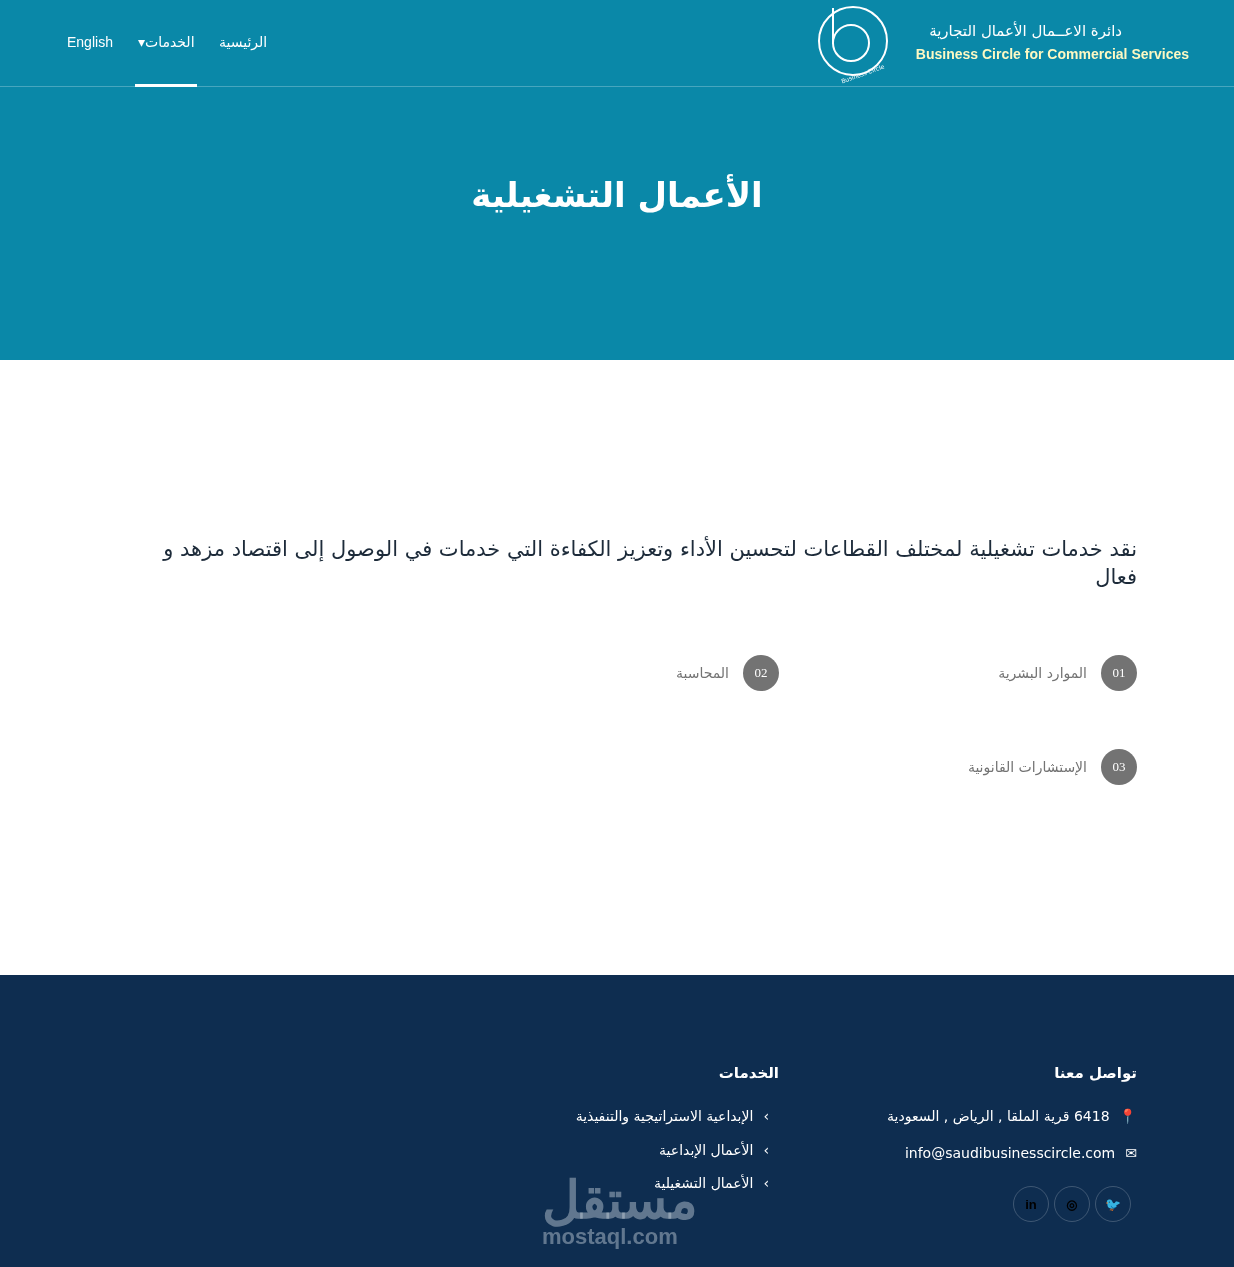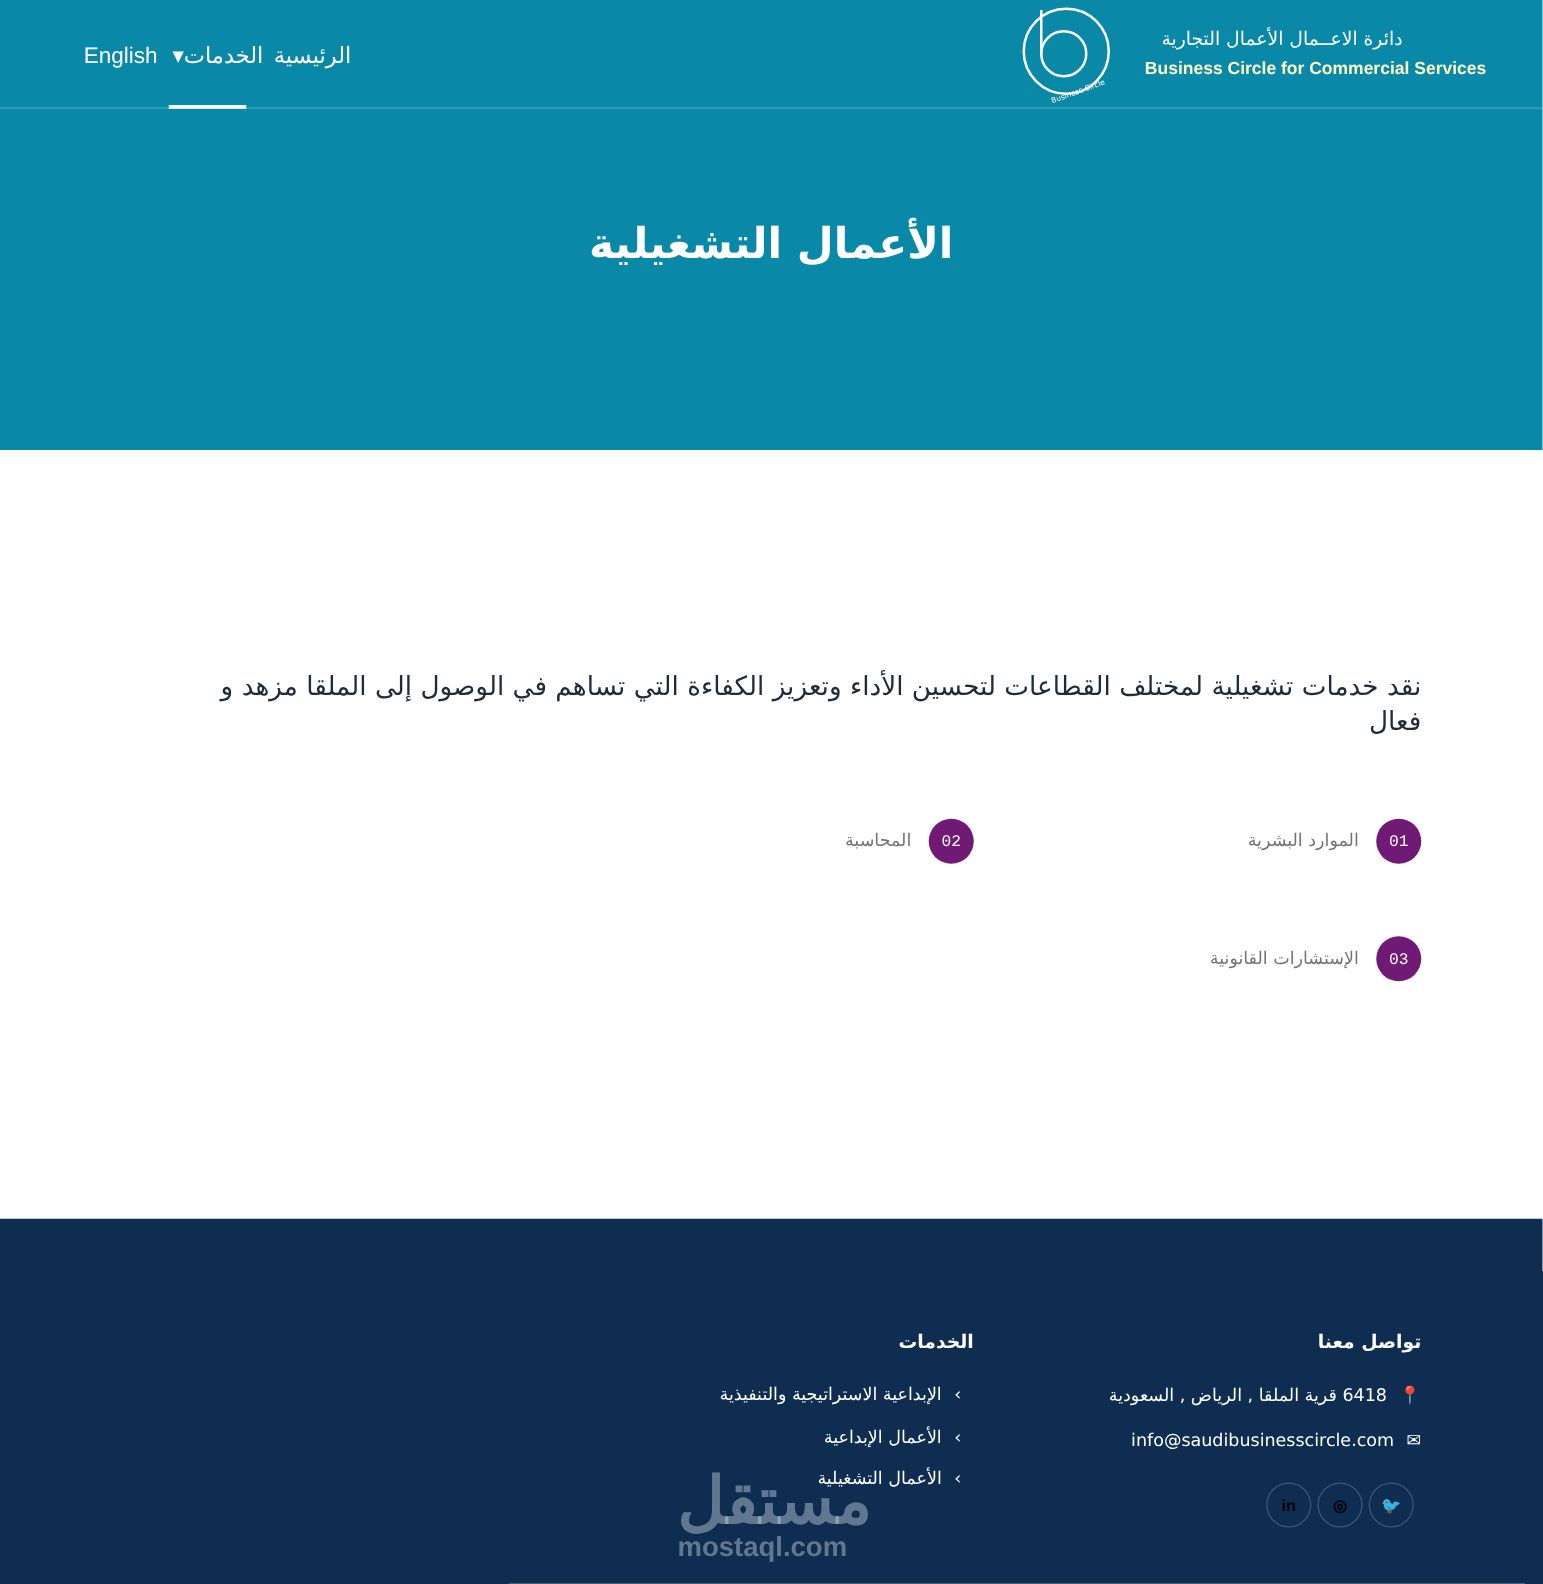--- a/index.html
+++ b/index.html
@@ -12,7 +12,7 @@
   .logo-sub { position:absolute; left:840px; top:70px; font-size:6px; color:#fff; transform:rotate(-20deg); }
   .brand-ar { position:absolute; right:112px; top:22px; font-size:15px; color:#fff; direction:rtl; }
   .brand-en { position:absolute; right:45px; top:46px; font-size:14px; color:#fef9c3; font-weight:bold; font-family:"Liberation Sans", sans-serif; }
-  .nav-links { position:absolute; top:34px; font-size:18px; color:#fff; }
+  .nav-links { position:absolute; top:34px; font-size:14px; color:#fff; }
   .nav-home { left:219px; }
   .nav-services { left:138px; }
   .nav-english { left:67px; font-family:"Liberation Sans", sans-serif; }

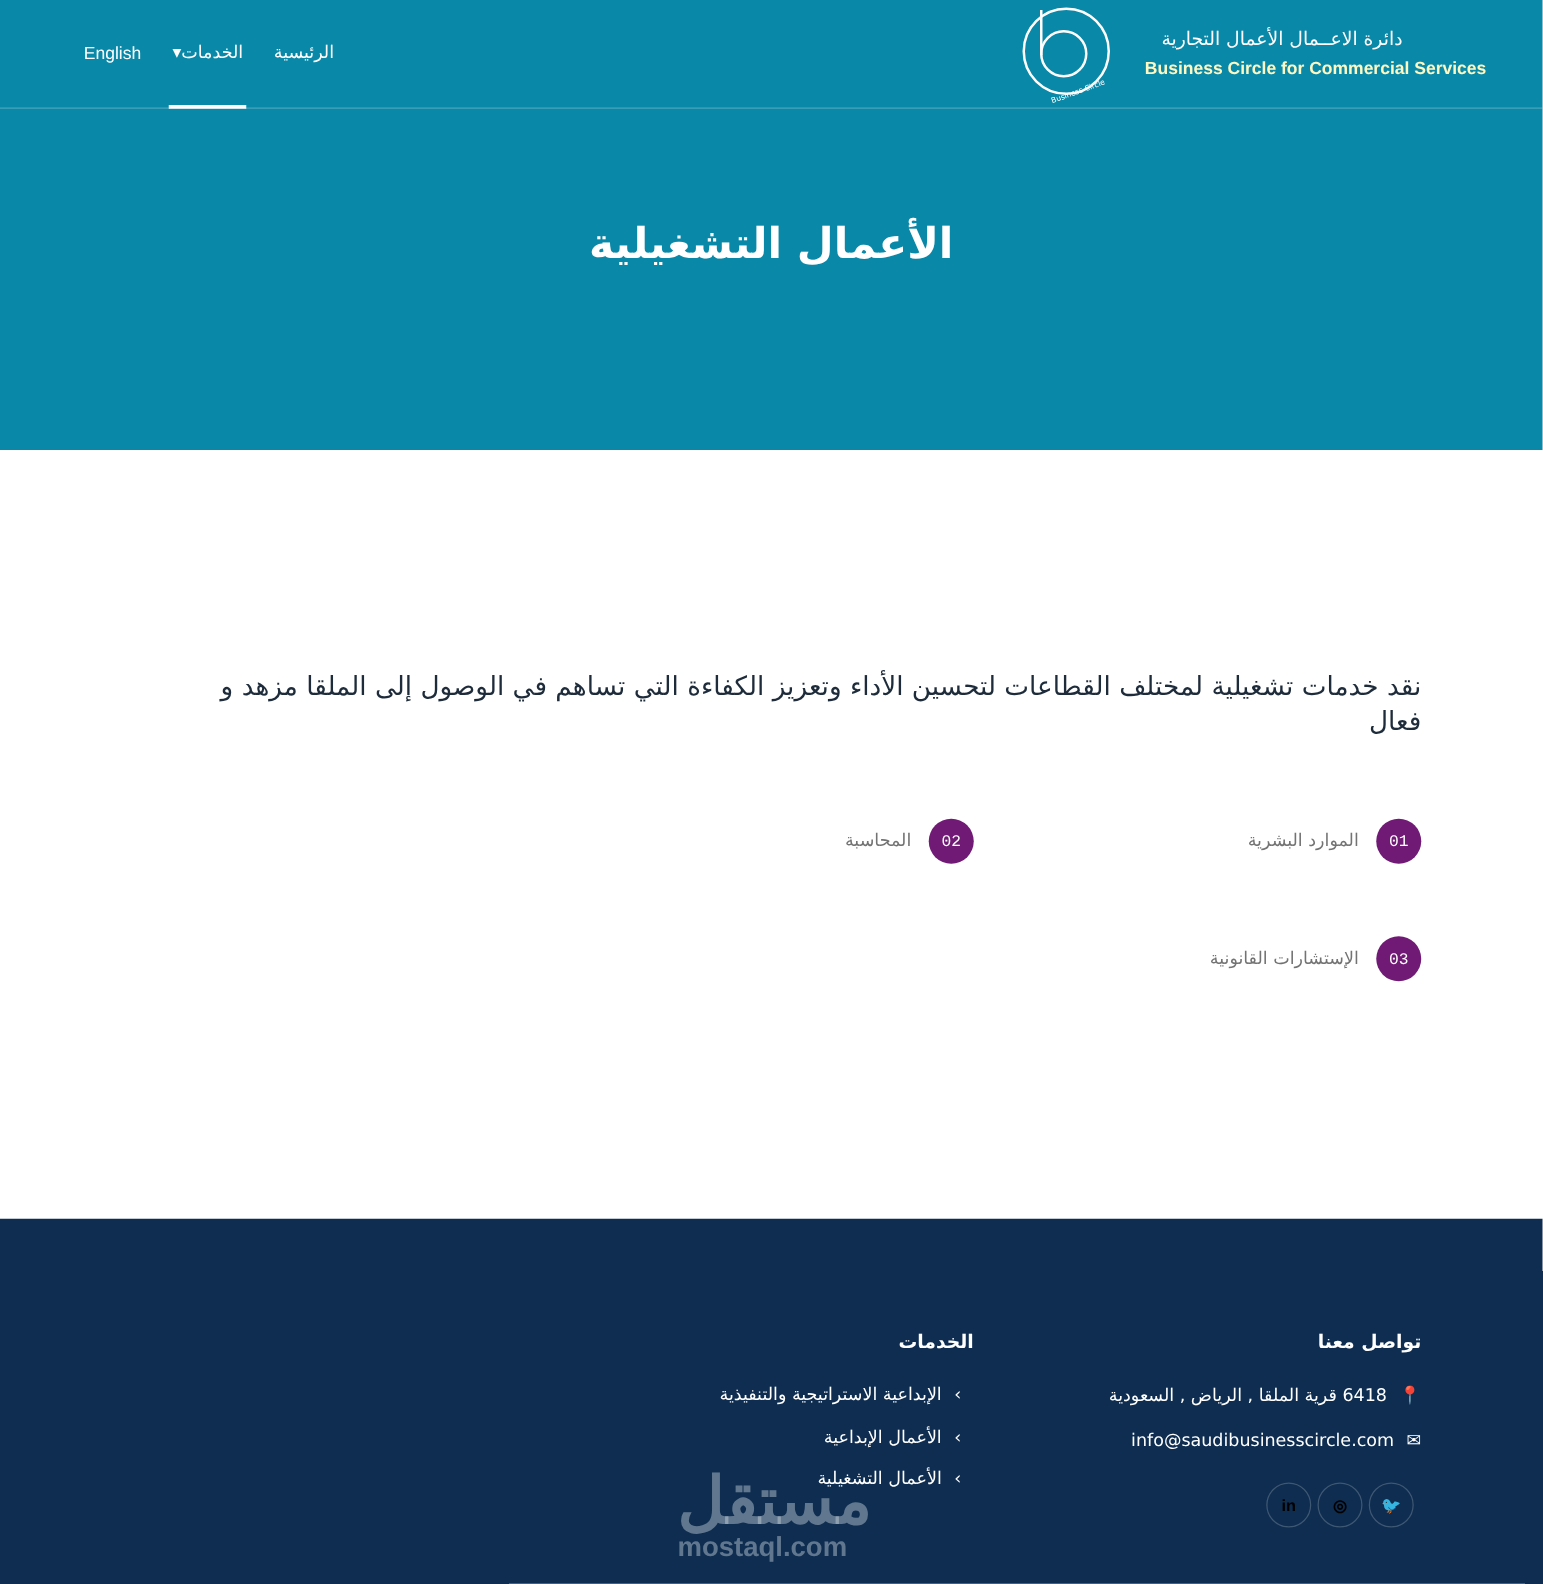--- a/index.html
+++ b/index.html
@@ -51,7 +51,7 @@
   <div class="hero-title">الأعمال التشغيلية</div>
 </div>
 
-<div class="intro">نقد خدمات تشغيلية لمختلف القطاعات لتحسين الأداء وتعزيز الكفاءة التي تساهم في الوصول إلى الملقا مزهد و فعال</div>
+<div class="intro">نقد خدمات تشغيلية لمختلف القطاعات لتحسين الأداء وتعزيز الكفاءة التي خدمات في الوصول إلى اقتصاد مزهد و فعال</div>
 
 <div class="svc" style="right:97px; top:655px;">
   <div class="num">01</div>

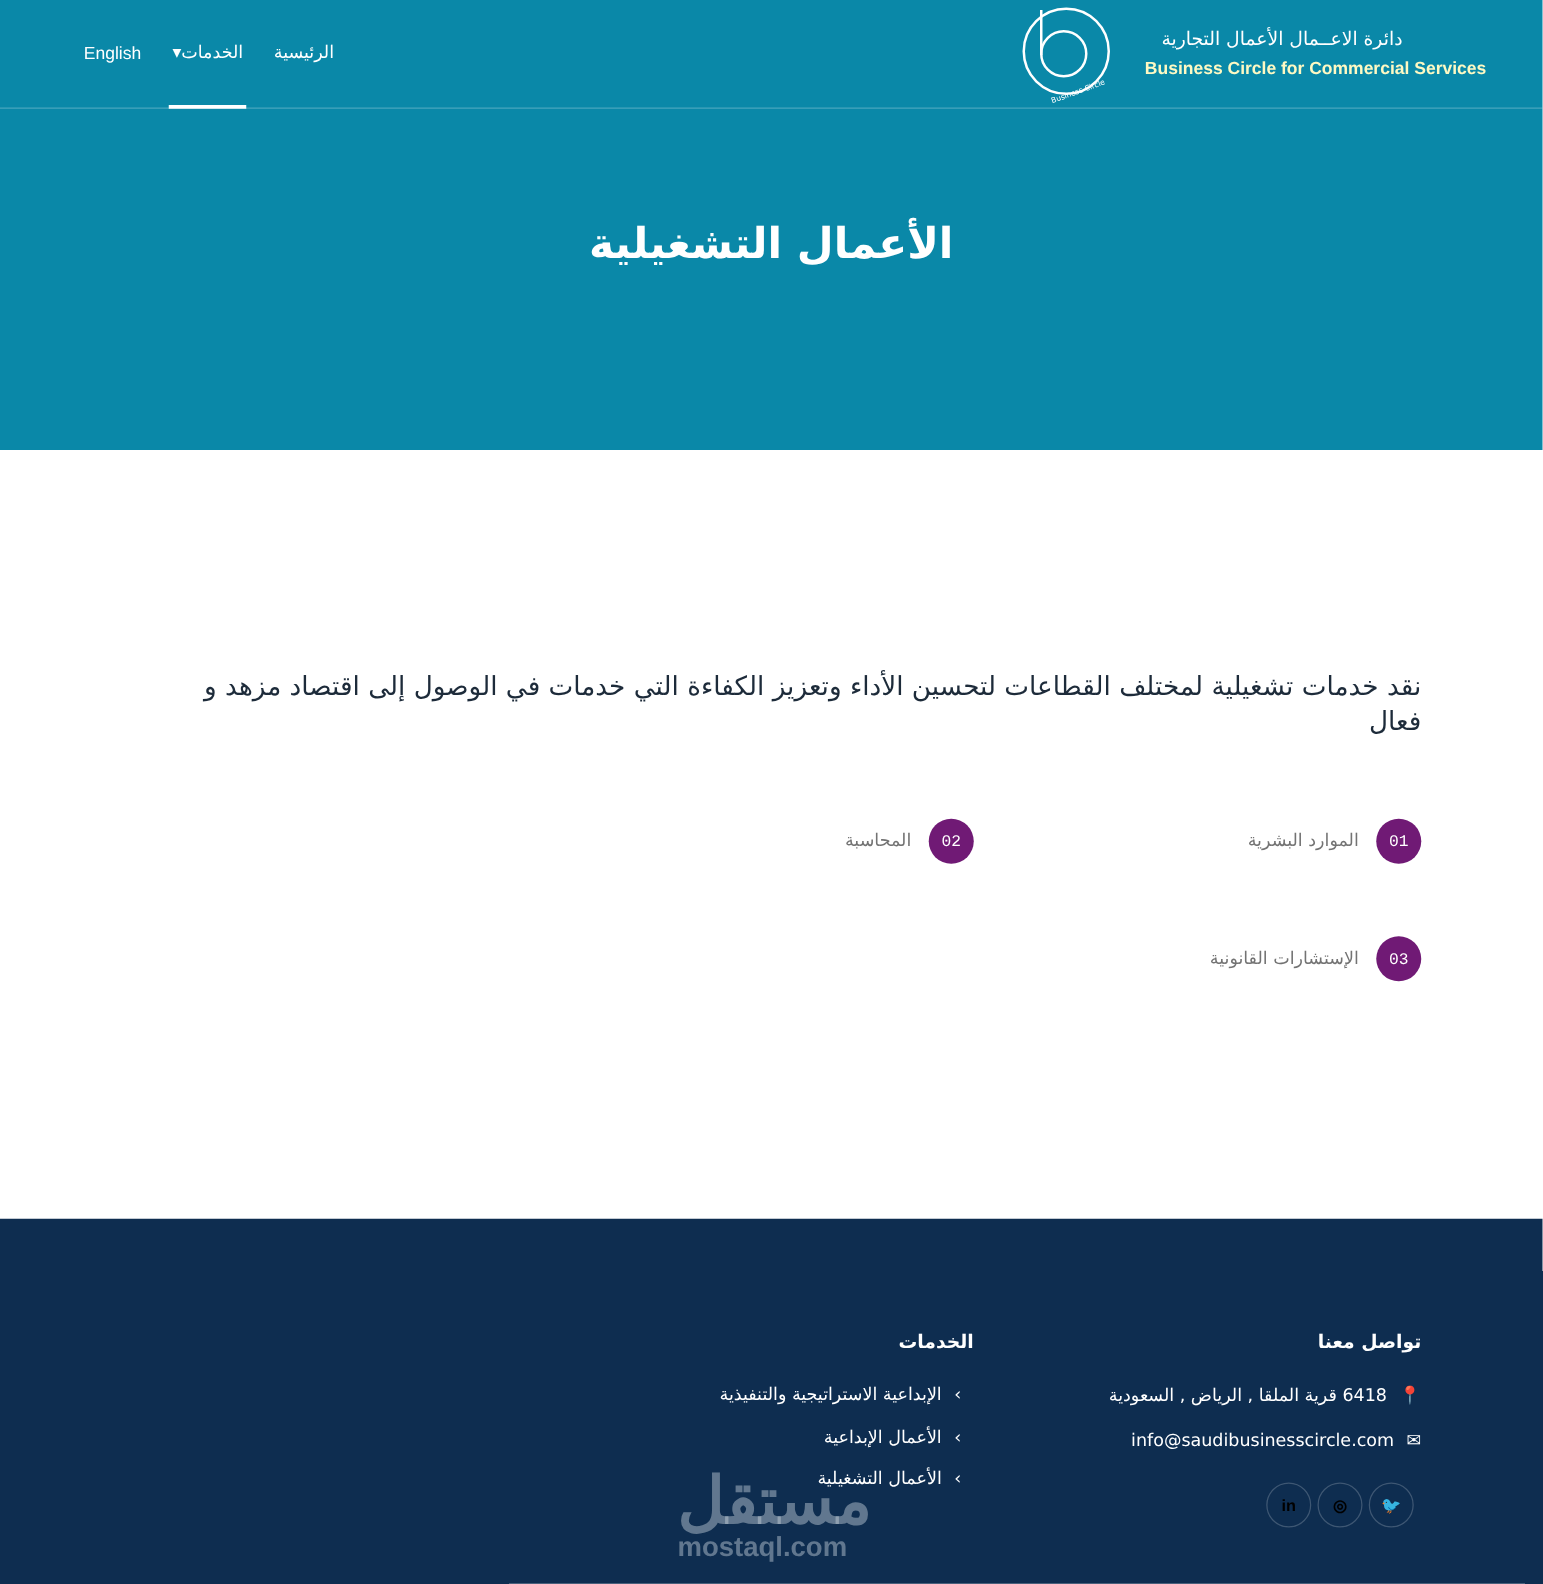--- a/index.html
+++ b/index.html
@@ -20,7 +20,7 @@
   .hero-title { position:absolute; left:0; top:175px; width:1234px; text-align:center; font-size:34px; font-weight:bold; color:#fff; direction:rtl; }
   .intro { position:absolute; right:97px; top:535px; width:1000px; direction:rtl; font-size:21px; color:#1d2b3a; line-height:28px; text-align:right; }
   .svc { position:absolute; display:flex; align-items:center; direction:rtl; gap:14px; }
-  .svc .num { width:36px; height:36px; border-radius:50%; background:#701a75; color:#fff; font-size:13px; display:flex; align-items:center; justify-content:center; font-family:Liberation Mono, monospace; }
+  .svc .num { width:36px; height:36px; border-radius:50%; background:#737373; color:#fff; font-size:13px; display:flex; align-items:center; justify-content:center; font-family:Liberation Serif, serif; }
   .svc .lbl { font-size:14px; color:#737373; }
   .footer { position:absolute; left:0; top:975px; width:1234px; height:292px; background:#0e2d50; }
   .f-title { position:absolute; font-size:15px; font-weight:bold; color:#fff; direction:rtl; }

